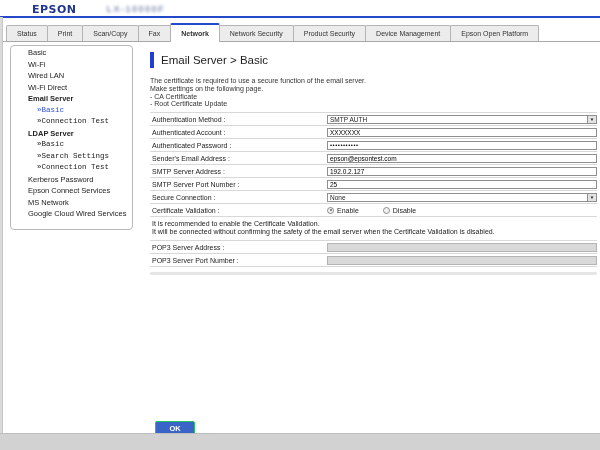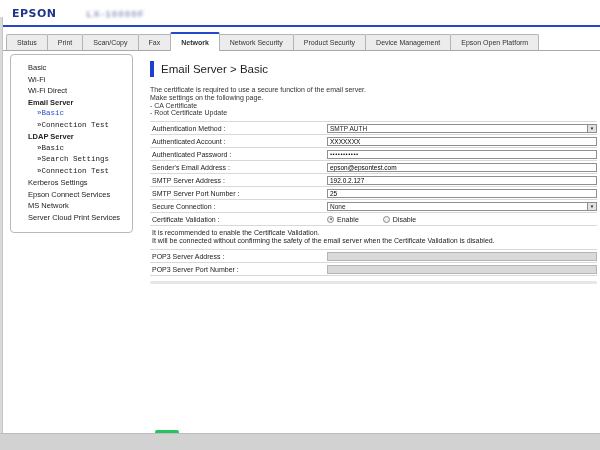--- a/index.html
+++ b/index.html
@@ -10,7 +10,7 @@
   }
 
   
-  .header { height:25px; display:flex; align-items:center; padding-left:12px; background:#fff; }
+  .header { height:16px; display:flex; align-items:center; padding-left:12px; background:#fff;margin-left:20px; }
   .logo { font-family:"DejaVu Sans", sans-serif; font-weight:bold; font-size:11px;
           color:#20368c; letter-spacing:.5px; margin-top:2px; }
   .model { font-size:9px; font-weight:bold; color:#8a94b8; letter-spacing:1.5px;

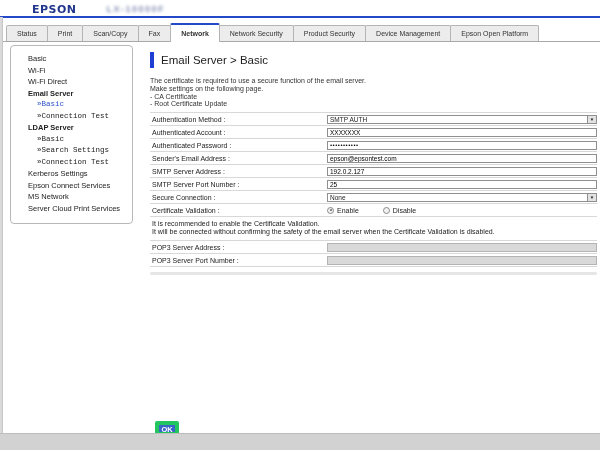--- a/index.html
+++ b/index.html
@@ -37,7 +37,7 @@
   .content { display:flex; padding-left:10px; }
 
   .sidebar { width:123px; margin-top:3px; border:1px solid #b8b8b8; border-radius:4px;
-             padding:7px 0 9px; background:#fff; height:fit-content; flex:none; }
+             padding:1px 0 9px; background:#fff; height:fit-content; flex:none; }
   .side-item { font-size:7.5px; line-height:11.5px; padding-left:17px; color:#222; cursor:pointer; }
   .side-item.sub { padding-left:26px;font-family:Liberation Mono, monospace; }
   .side-item.head { font-weight:bold; }

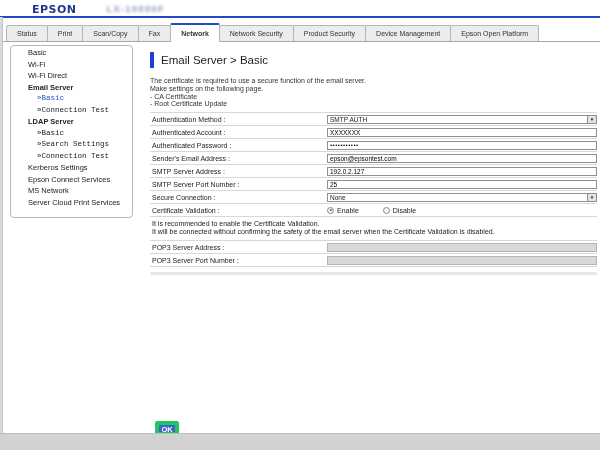--- a/index.html
+++ b/index.html
@@ -114,6 +114,7 @@
   <aside class="sidebar">
     <div class="side-item">Basic</div>
     <div class="side-item">Wi-Fi</div>
+    <div class="side-item">Wired LAN</div>
     <div class="side-item">Wi-Fi Direct</div>
     <div class="side-item head">Email Server</div>
     <div class="side-item sub active">»Basic</div>

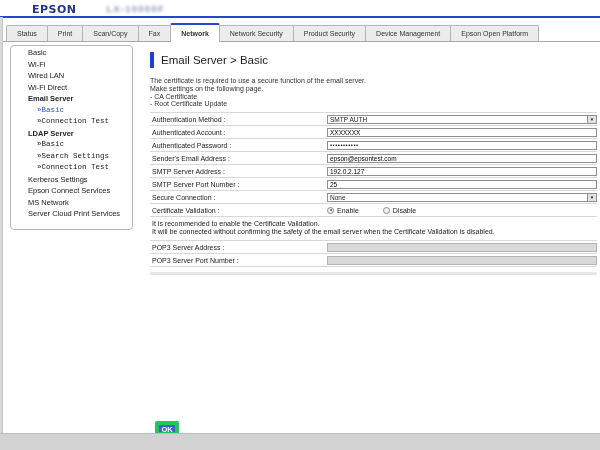--- a/index.html
+++ b/index.html
@@ -123,7 +123,7 @@
     <div class="side-item sub">»Basic</div>
     <div class="side-item sub">»Search Settings</div>
     <div class="side-item sub">»Connection Test</div>
-    <div class="side-item">Kerberos Settings</div>
+    <div class="side-item">Kerberos Password</div>
     <div class="side-item">Epson Connect Services</div>
     <div class="side-item">MS Network</div>
     <div class="side-item">Server Cloud Print Services</div>

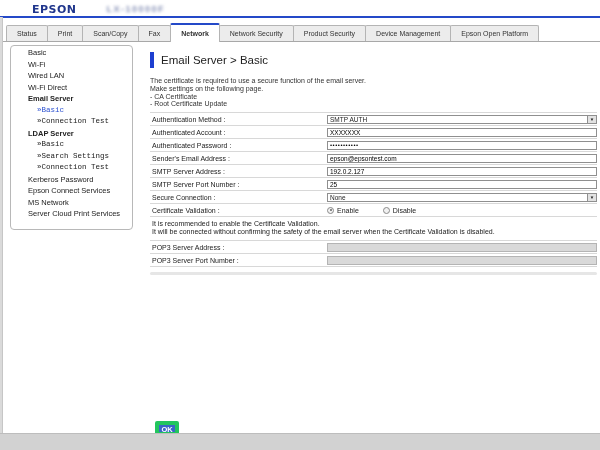--- a/index.html
+++ b/index.html
@@ -126,7 +126,7 @@
     <div class="side-item">Kerberos Password</div>
     <div class="side-item">Epson Connect Services</div>
     <div class="side-item">MS Network</div>
-    <div class="side-item">Server Cloud Print Services</div>
+    <div class="side-item">Google Cloud Wired Services</div>
   </aside>
 
   <main class="main">

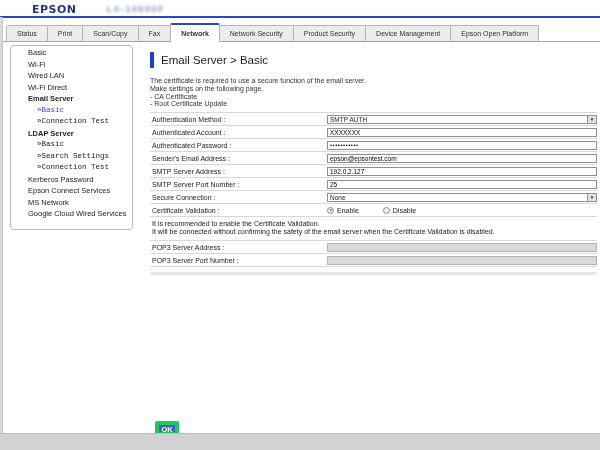--- a/index.html
+++ b/index.html
@@ -80,8 +80,8 @@
 
   .end-bar { height:3px; background:#e6e6e6; border-radius:2px; margin-top:5px; }
 
-  .ok-btn { display:block; margin:146px 0 0 5px; width:24px; height:15px;
-            background:#3a64c8; border:4px solid #22c55e; border-radius:2px;
+  .ok-btn { display:block; margin:146px 0 0 5px; width:40px; height:15px;
+            background:#3a64c8; border:1px solid #22c55e; border-radius:2px;
             color:#fff; font-size:7.5px; font-weight:bold; font-family:inherit;
             text-align:center; cursor:pointer; padding:0; }
 </style>

